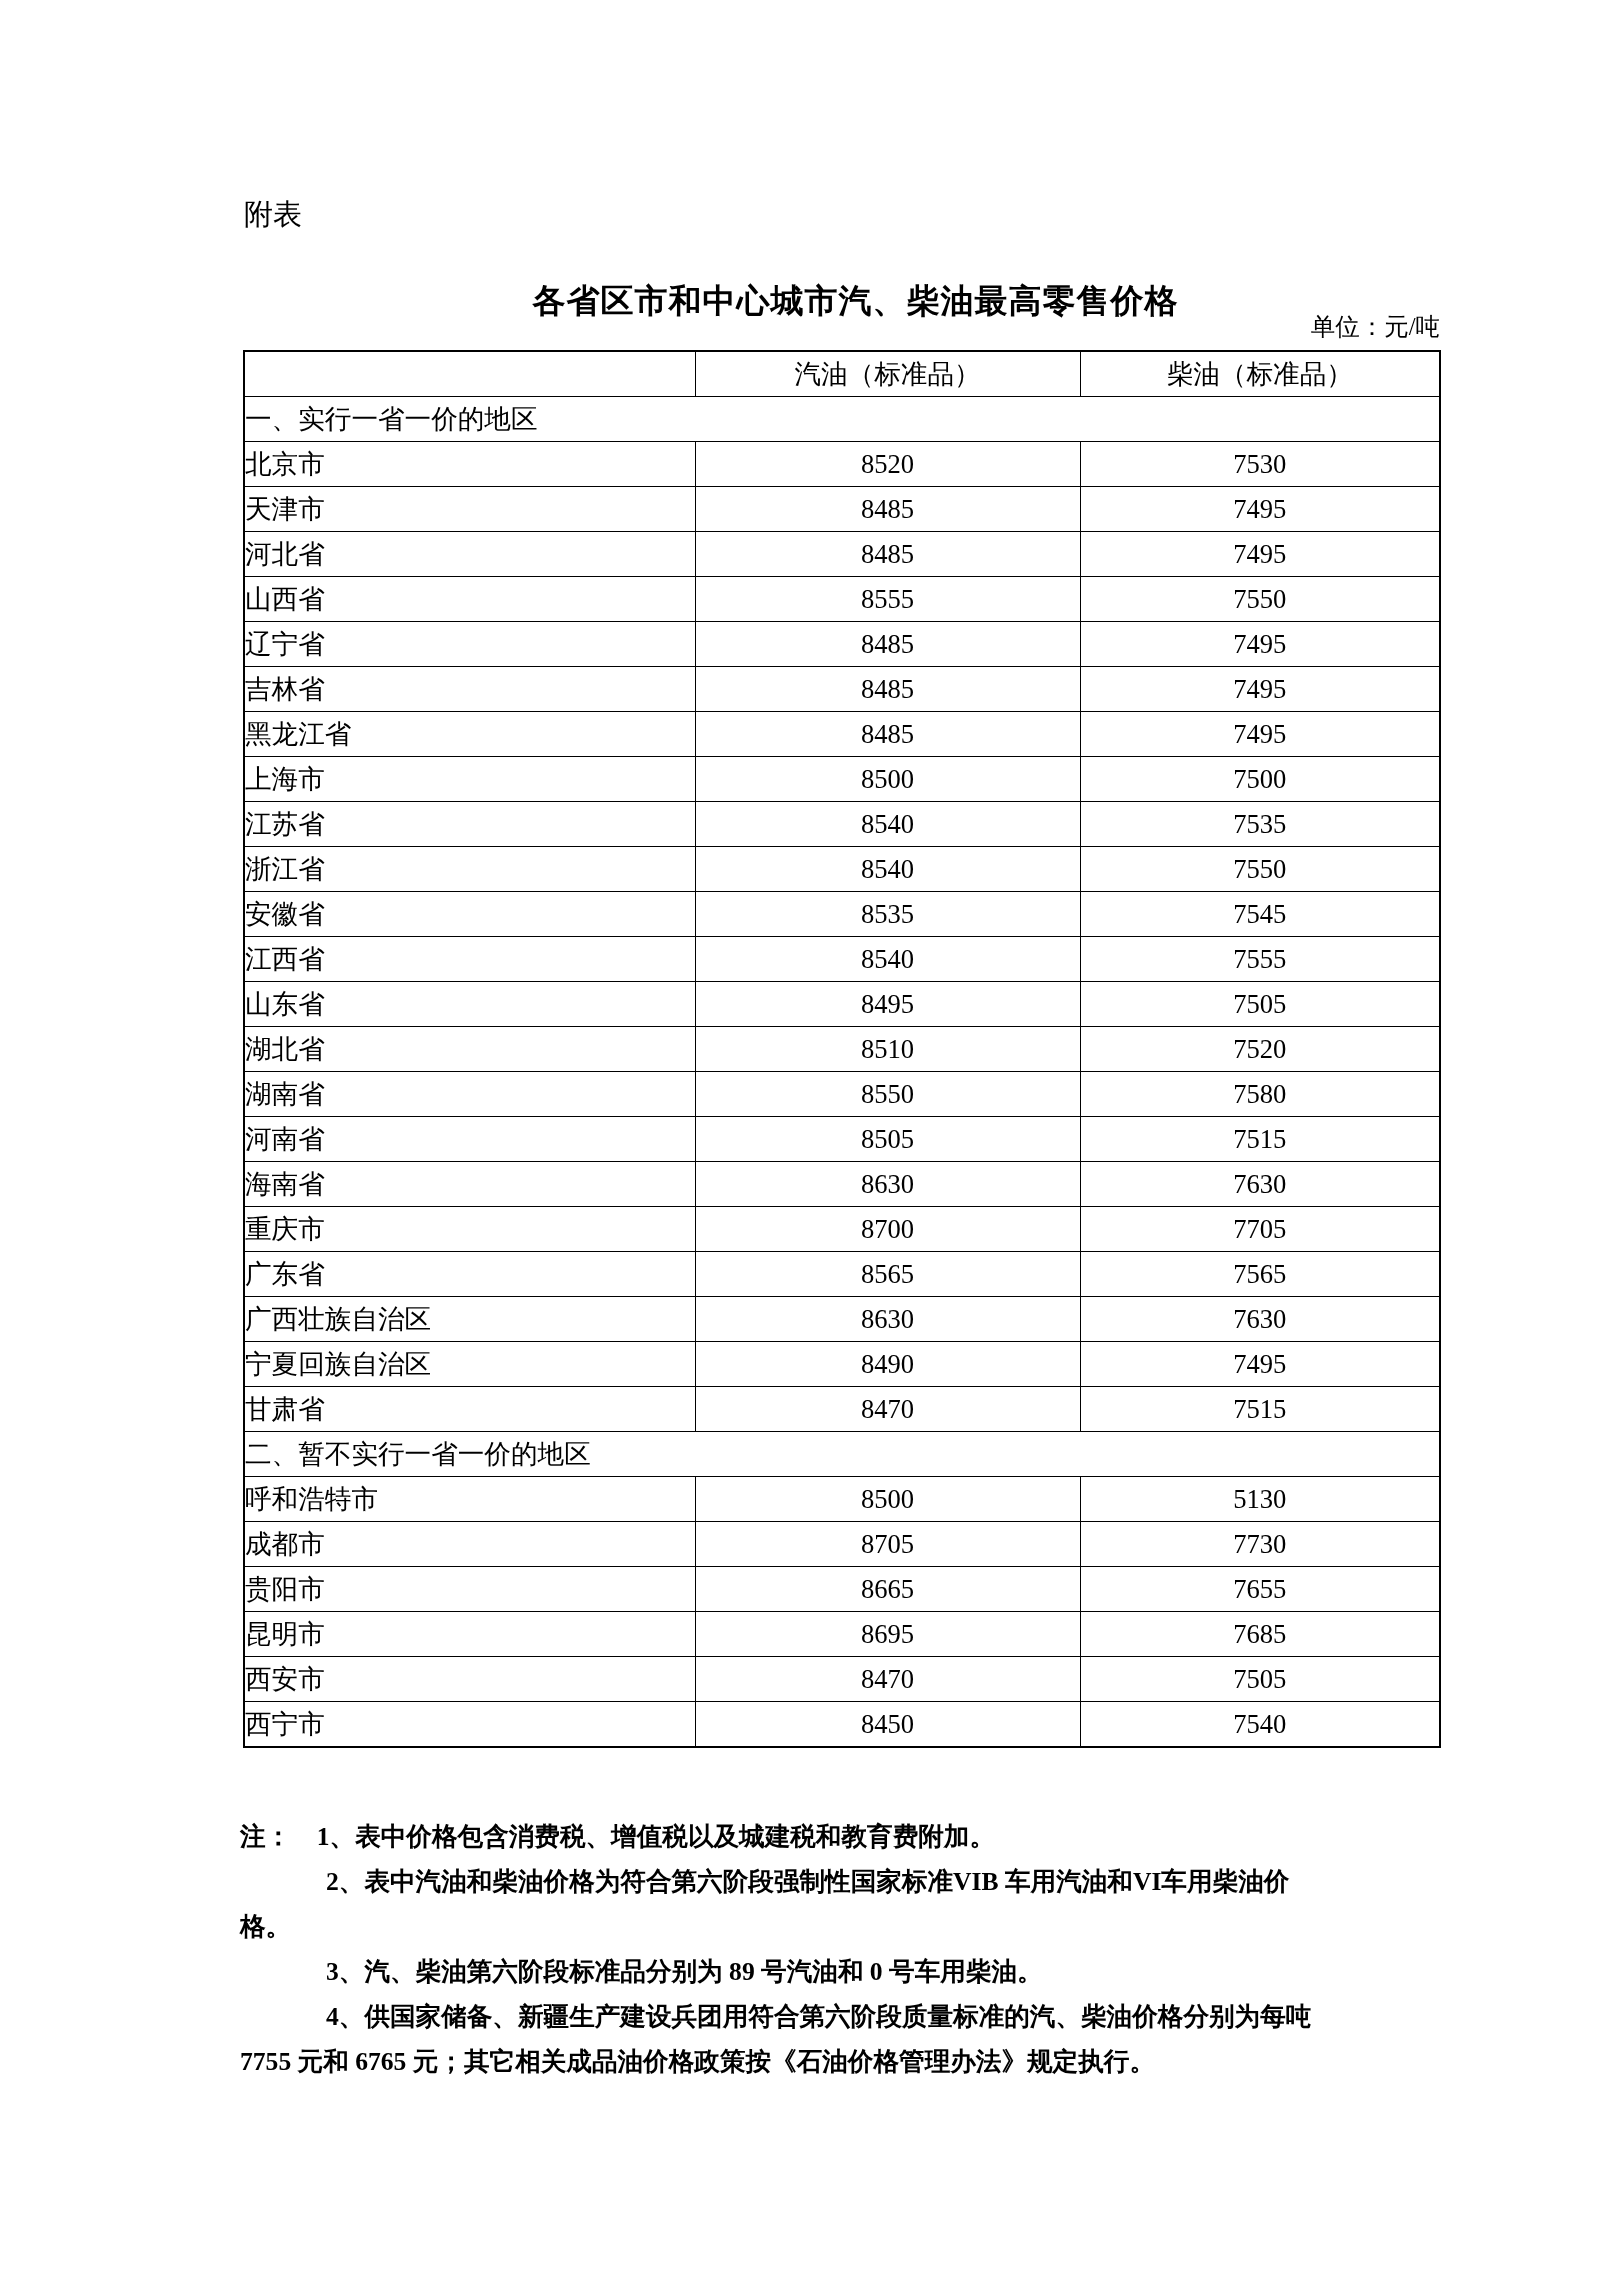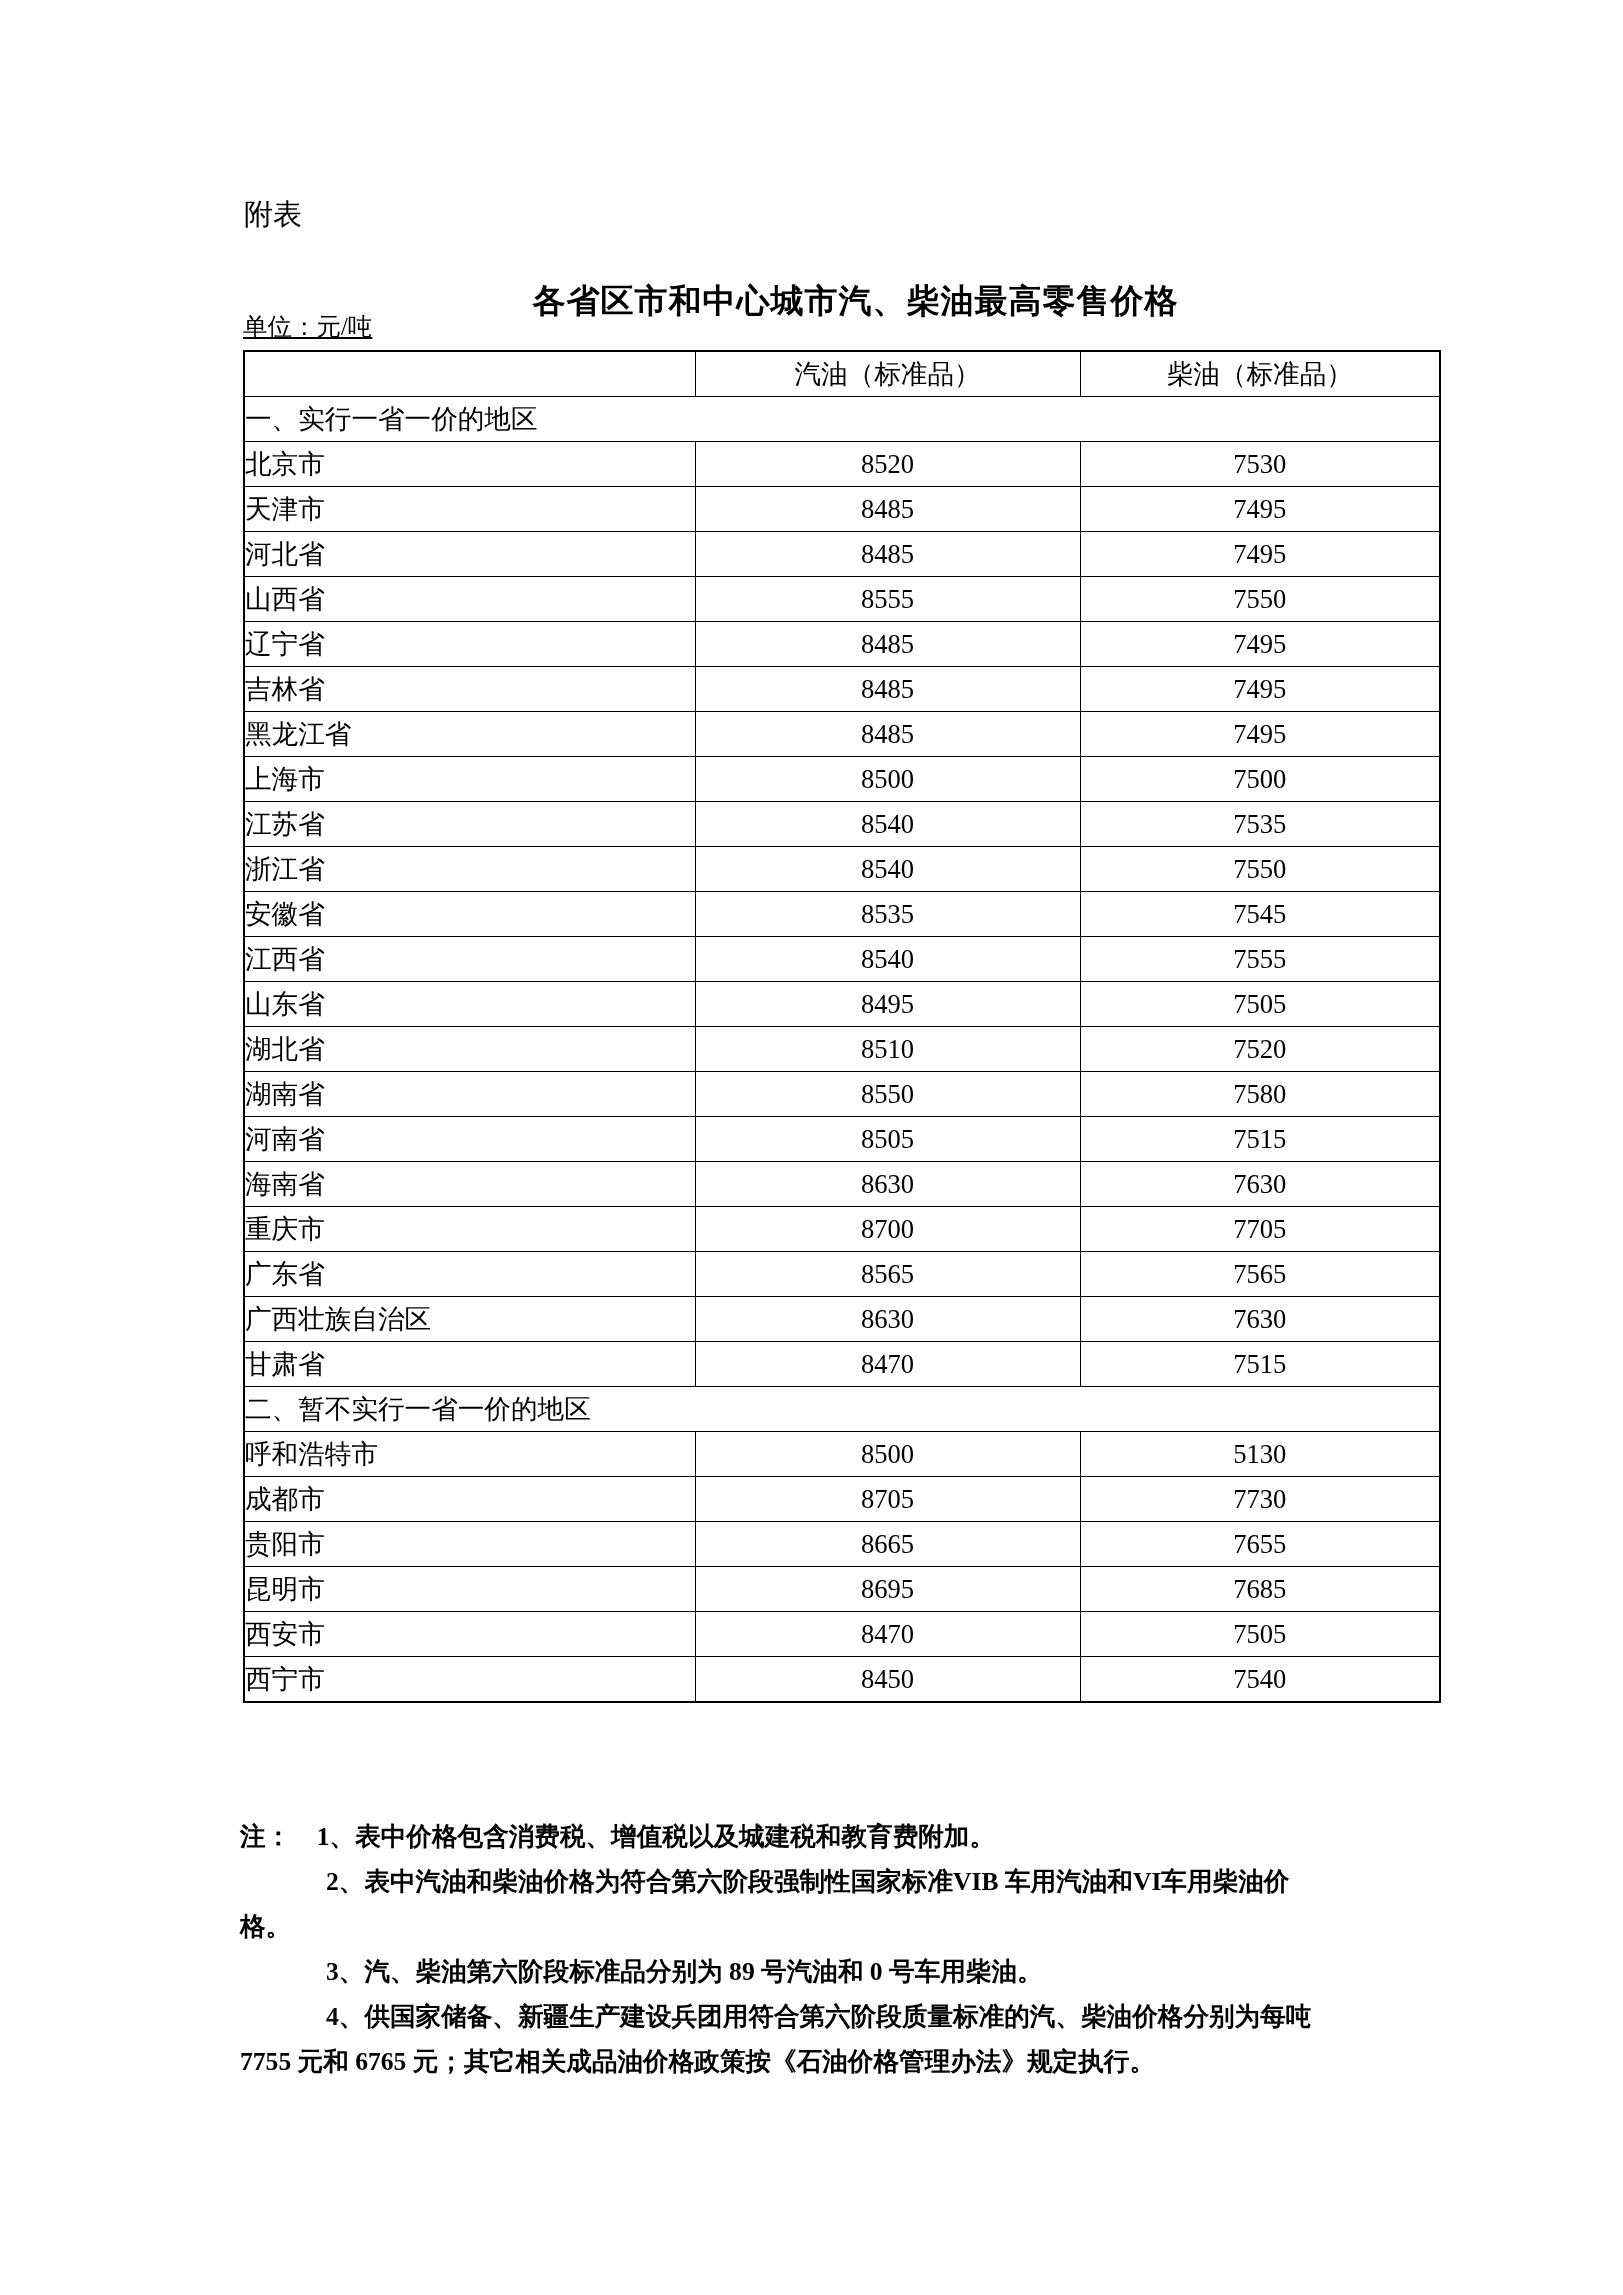--- a/index.html
+++ b/index.html
@@ -34,9 +34,9 @@
     position:absolute;
     left:243px; top:312px;
     width:1197px;
+    text-align:right;
     font-size:24.5px;
     line-height:29px;
-    text-decoration:underline;
   }
   table.price-table{
     position:absolute;

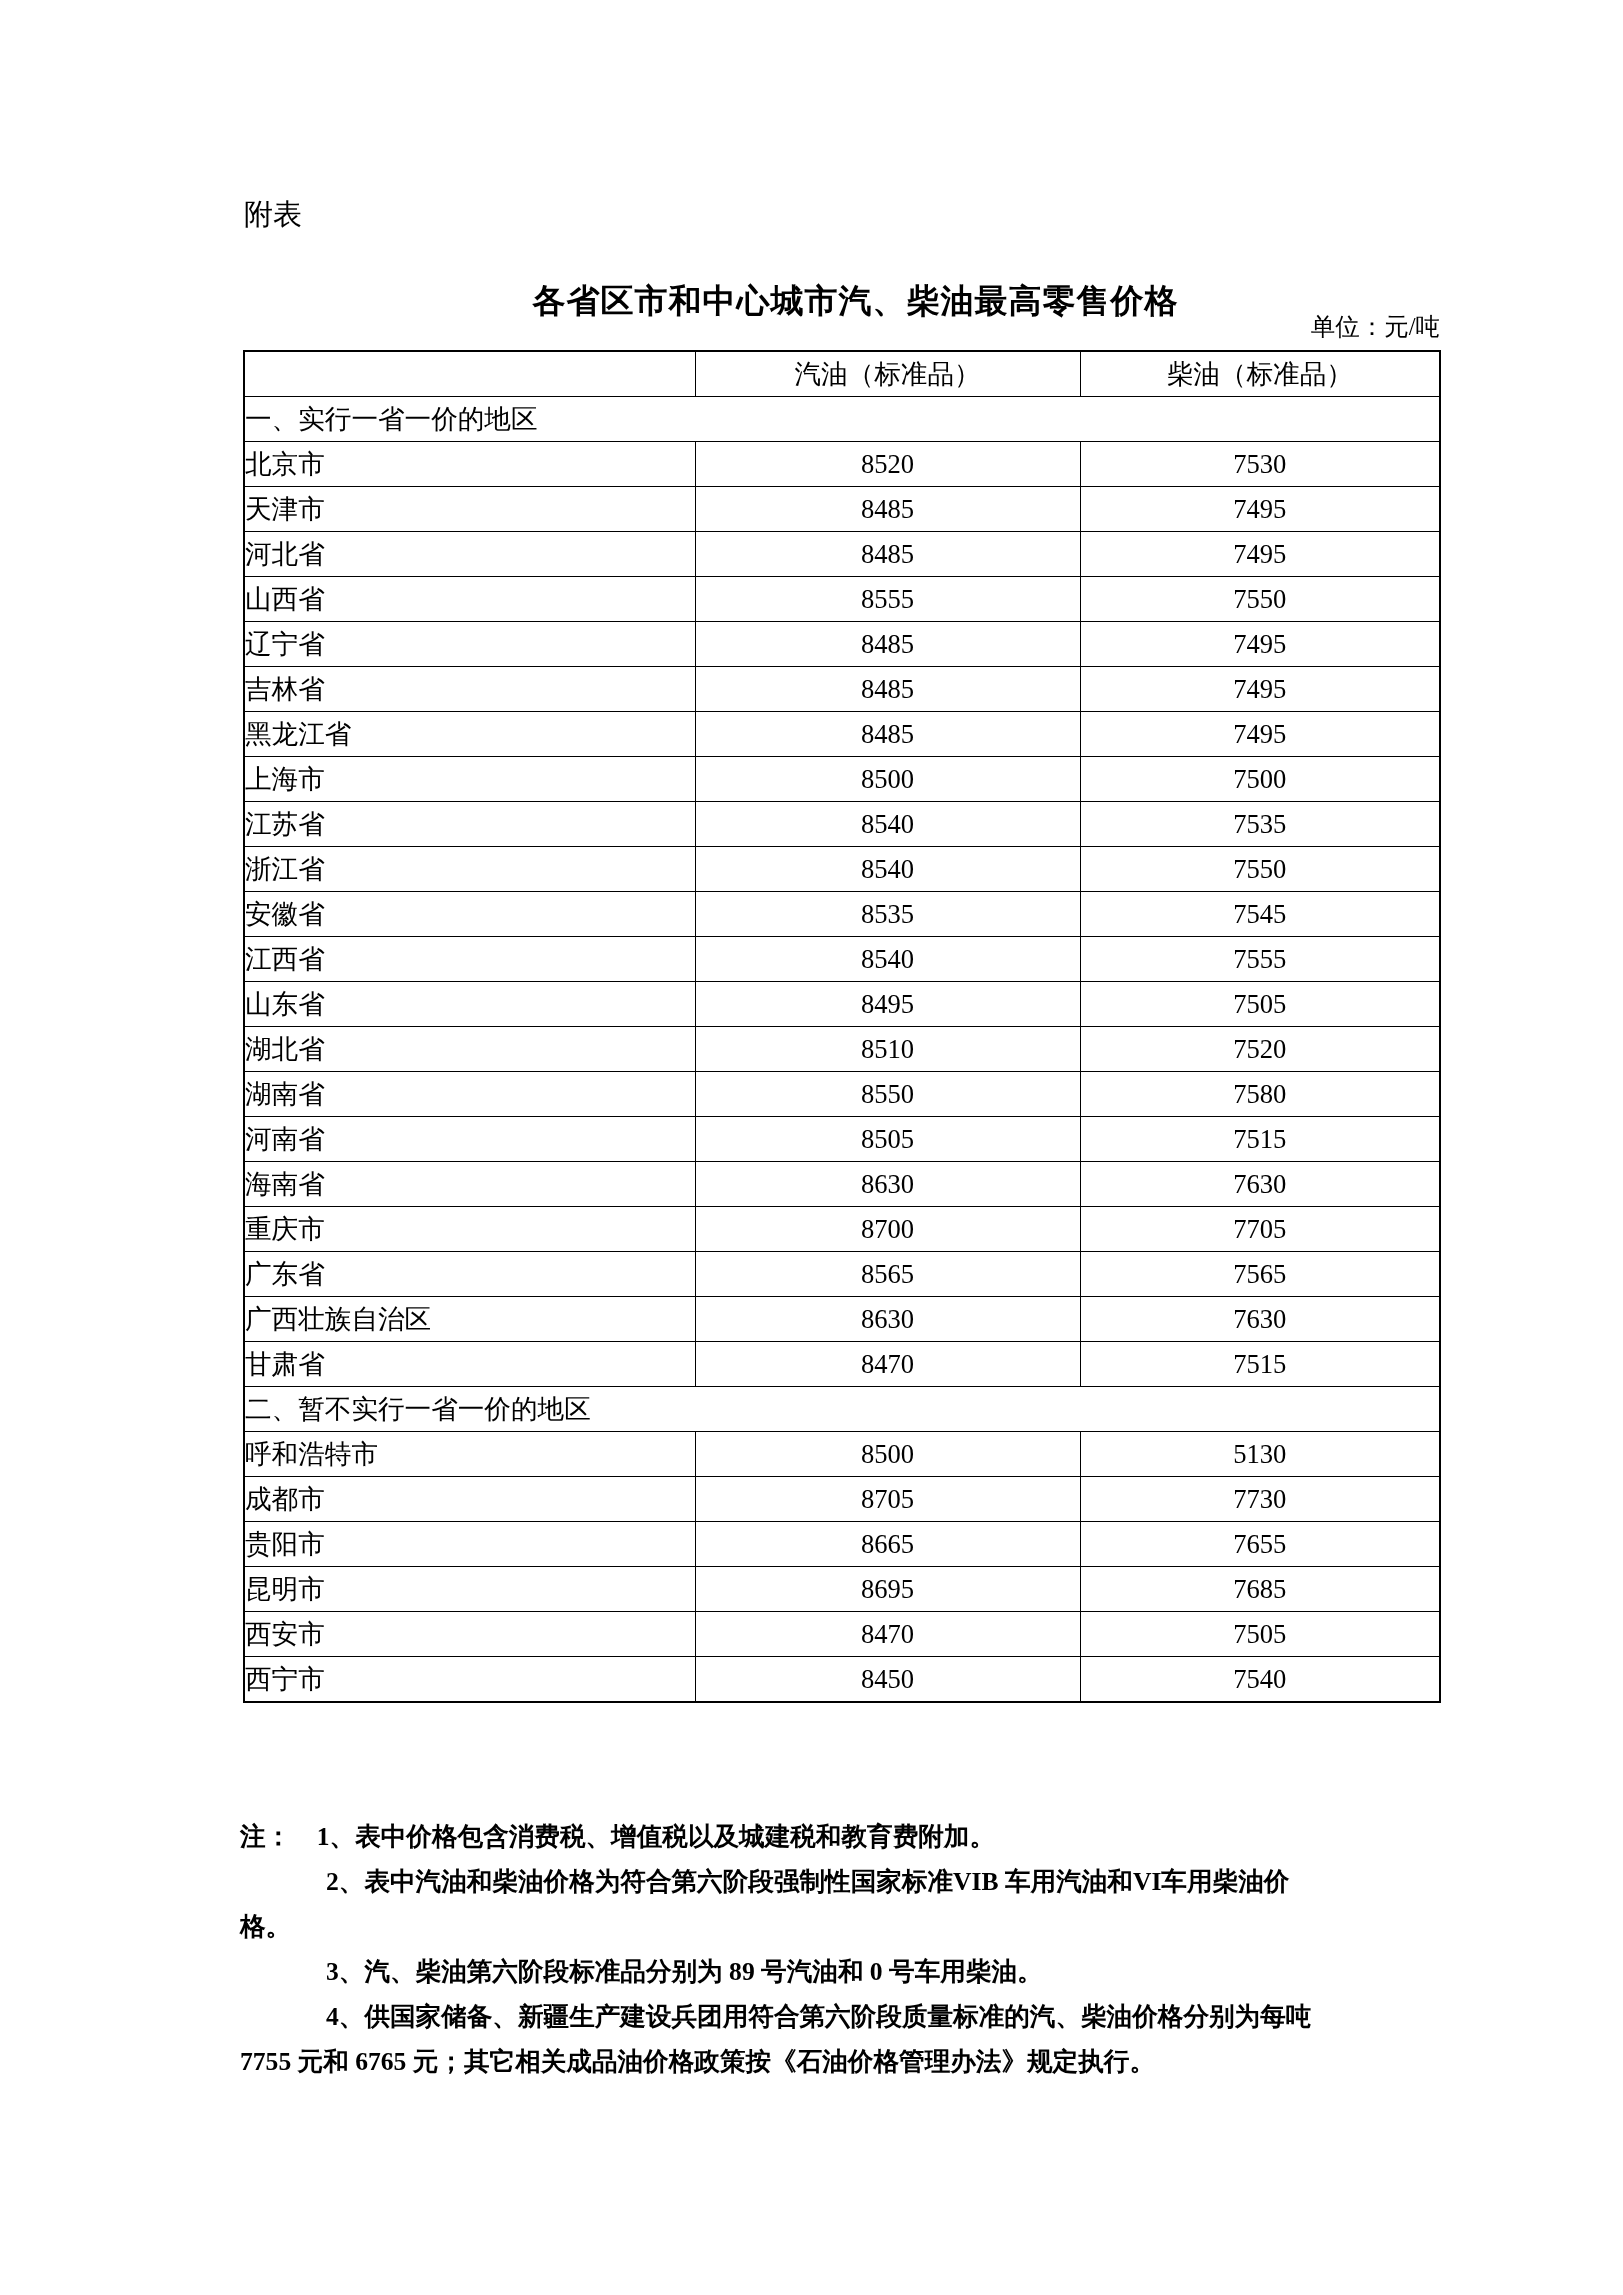--- a/index.html
+++ b/index.html
@@ -202,6 +202,11 @@
           <td class="price-cell">7630</td>
         </tr>
         <tr>
+          <td class="region-cell">宁夏回族自治区</td>
+          <td class="price-cell">8490</td>
+          <td class="price-cell">7495</td>
+        </tr>
+        <tr>
           <td class="region-cell">甘肃省</td>
           <td class="price-cell">8470</td>
           <td class="price-cell">7515</td>

